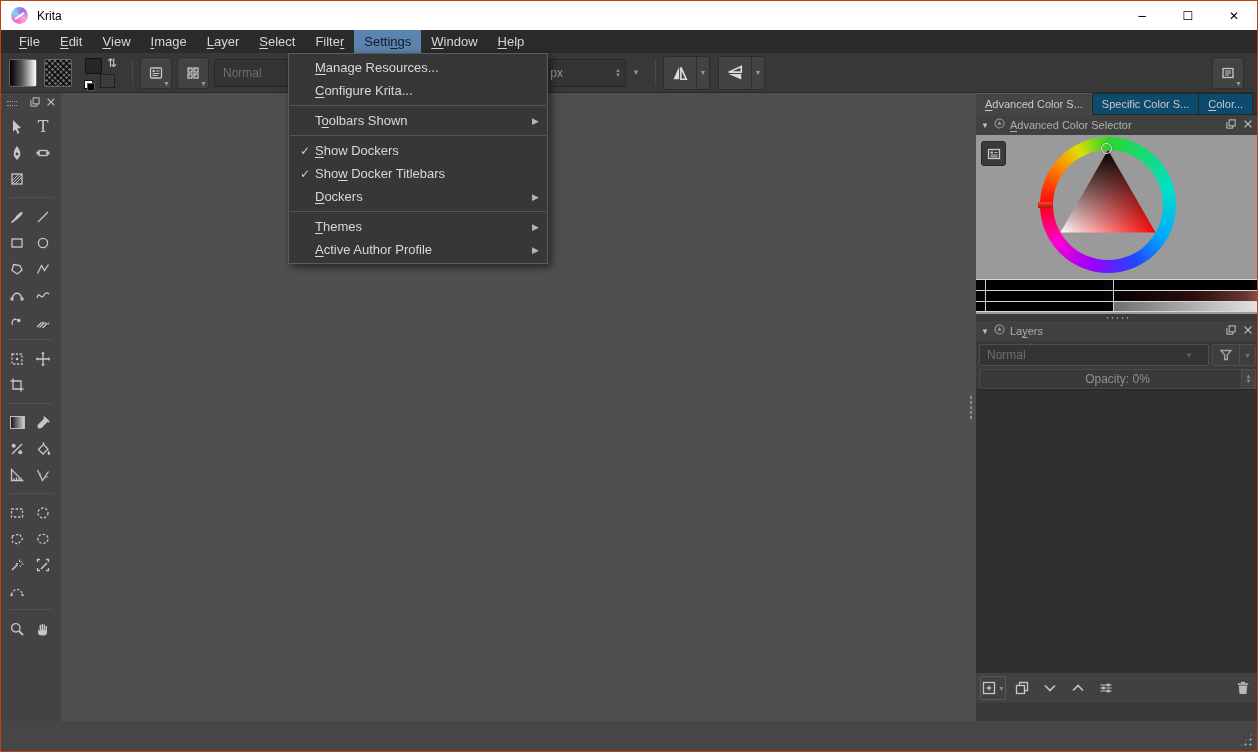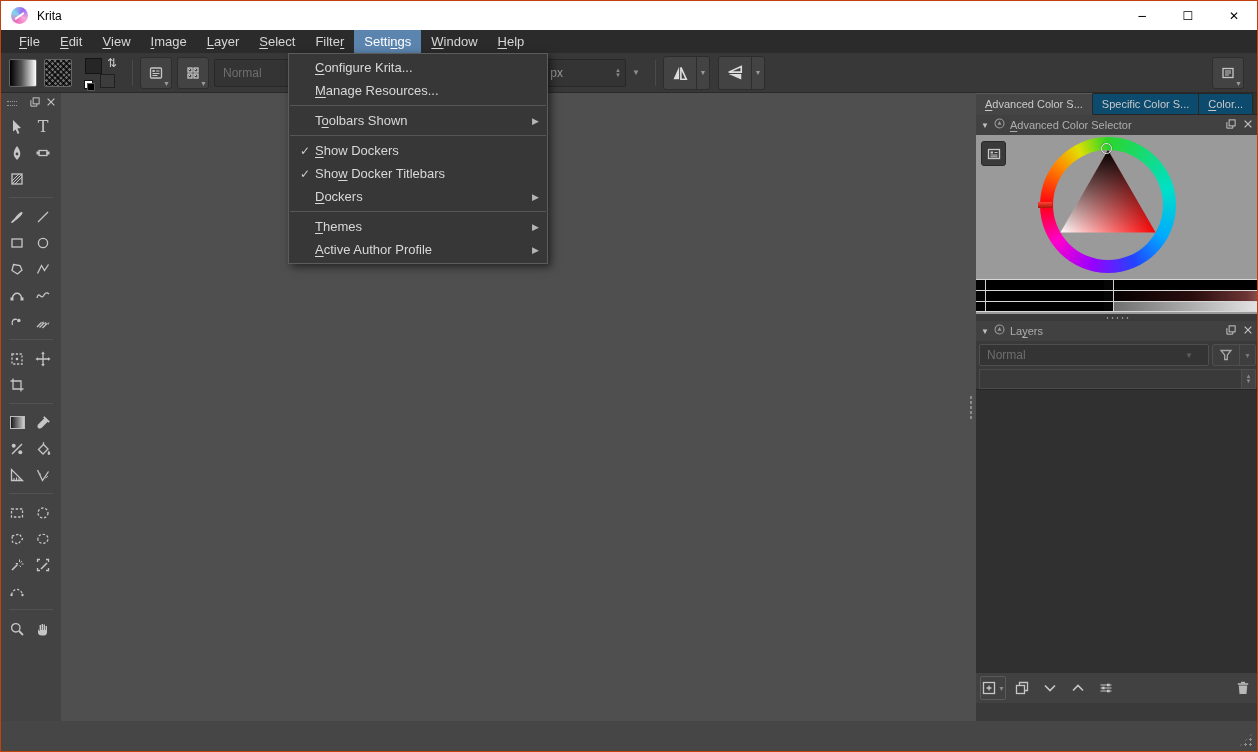--- a/index.html
+++ b/index.html
@@ -20,7 +20,7 @@
   
   .menubar{position:absolute;left:0;top:29px;right:0;height:23px;background:#2b2b2b;display:flex;align-items:stretch;padding-left:8px;}
   .menu-item{display:flex;align-items:center;padding:0 10px;color:#d6d6d6;font-size:13px;}
-  .menu-item.active{background:#5b84ae;color:#ffffff;}
+  .menu-item.active{background:#5b84ae;color:#0f172a;}
   .menu-item u, .mrow u, .dk-title u, .tab u{text-underline-offset:2px;}
   
   .toolbar{position:absolute;left:0;top:52px;right:0;height:40px;background:#383838;border-bottom:1px solid #2a2a2a;display:flex;align-items:center;padding:0 8px;}

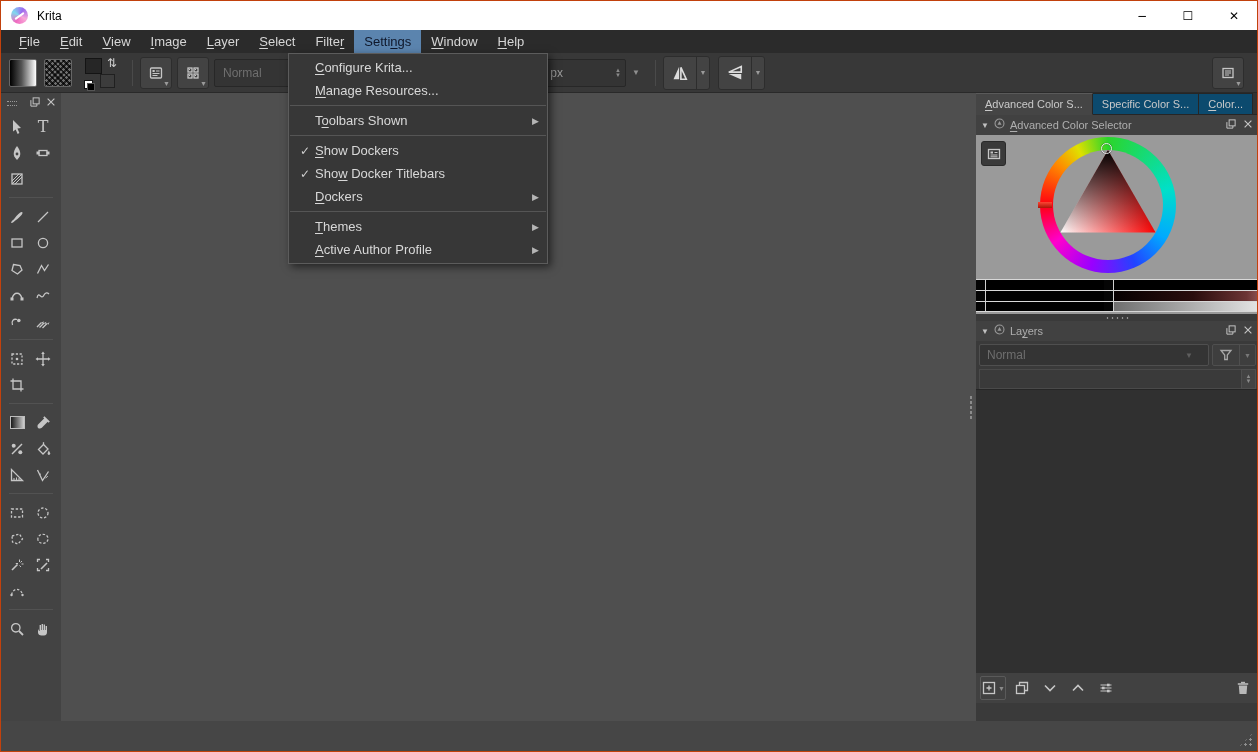--- a/index.html
+++ b/index.html
@@ -609,11 +609,11 @@
   <div class="settings-menu" id="settings-menu">
       <div class="mrow">
         <span class="mcheck"></span>
+        <span class="mlabel"><u>M</u>anage Resources...</span>
+      </div>
+      <div class="mrow">
+        <span class="mcheck"></span>
         <span class="mlabel"><u>C</u>onfigure Krita...</span>
-      </div>
-      <div class="mrow">
-        <span class="mcheck"></span>
-        <span class="mlabel"><u>M</u>anage Resources...</span>
       </div>
       <div class="msep"></div>
       <div class="mrow">

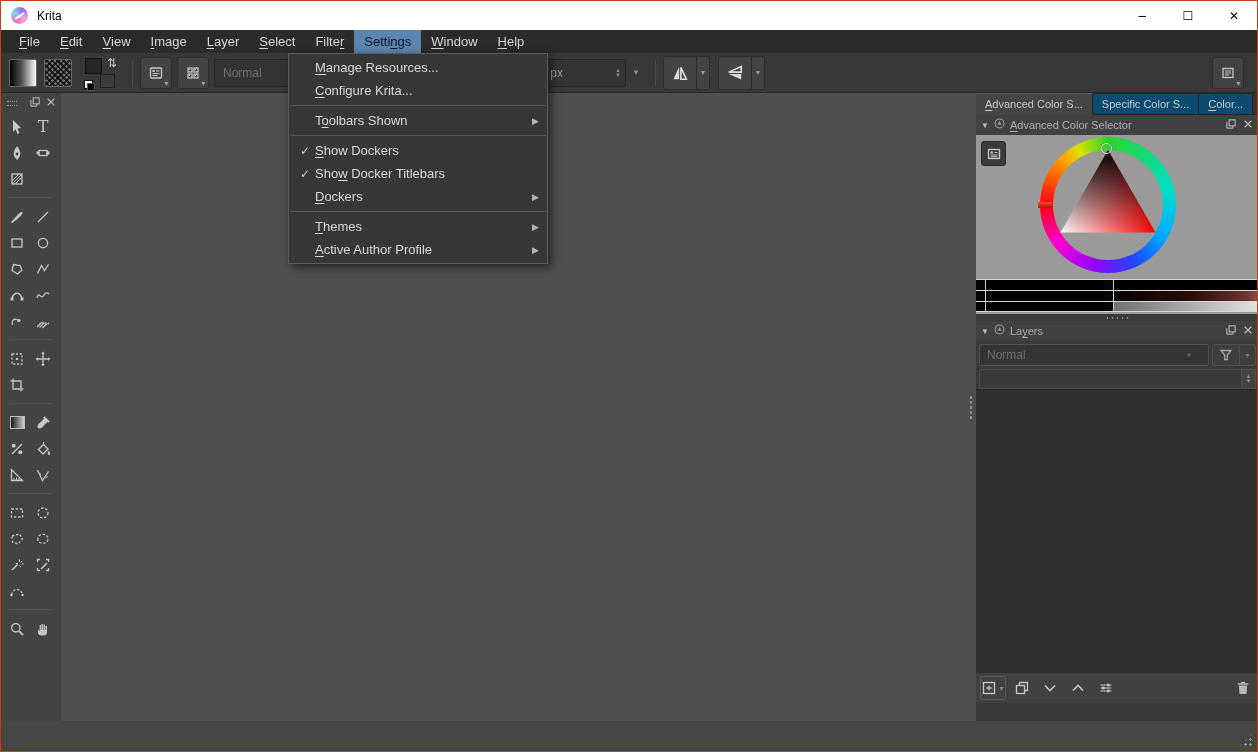--- a/index.html
+++ b/index.html
@@ -552,6 +552,7 @@
         </div>
       </div>
       <div class="opacity-row">
+        <span class="opacity-text"><span>Opacity:</span> <span>0%</span></span>
         <span class="opacity-spin">
             <span>▲</span>
             <span>▼</span>

